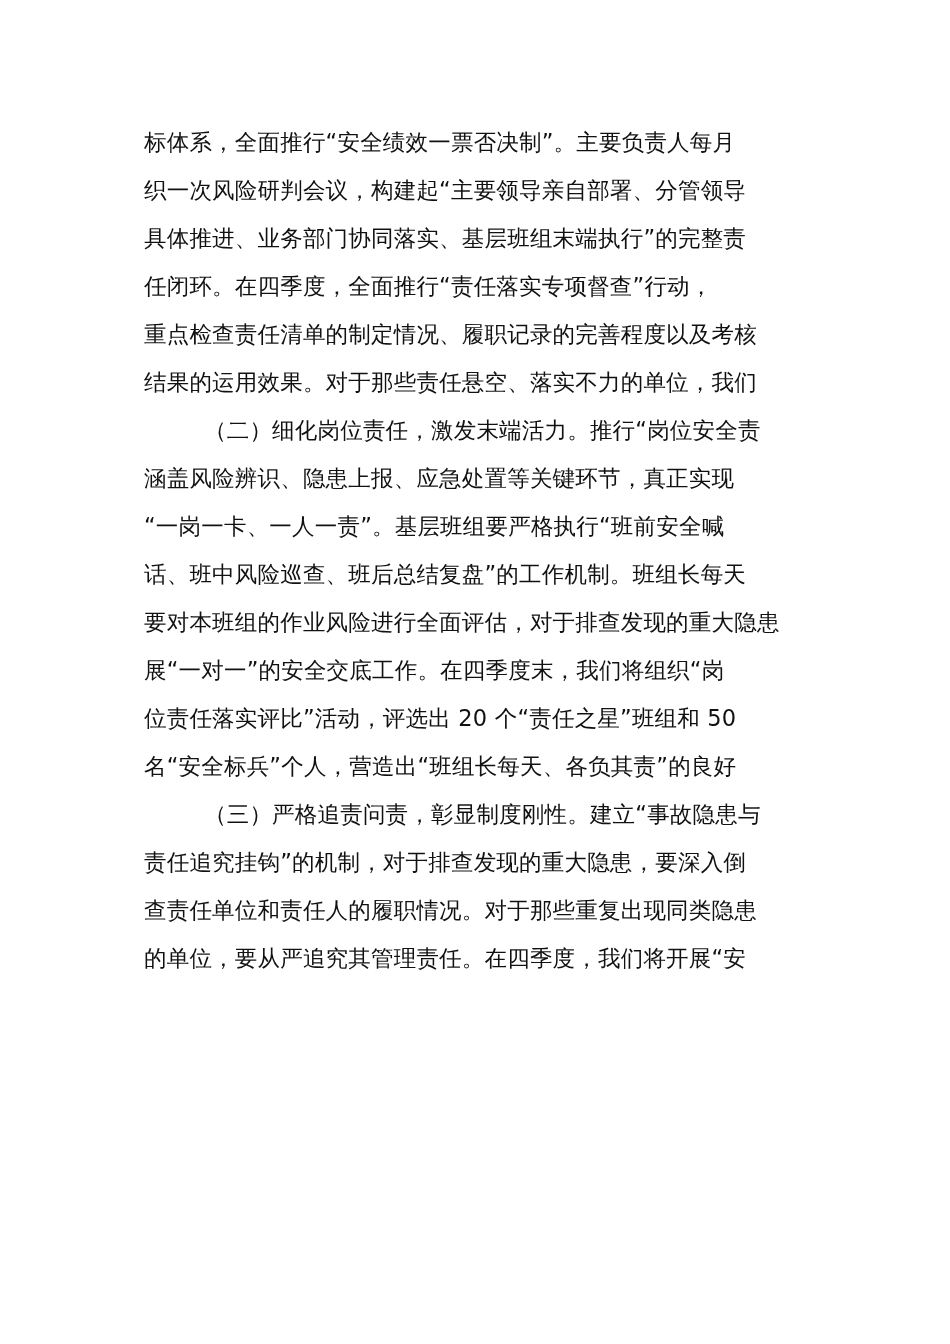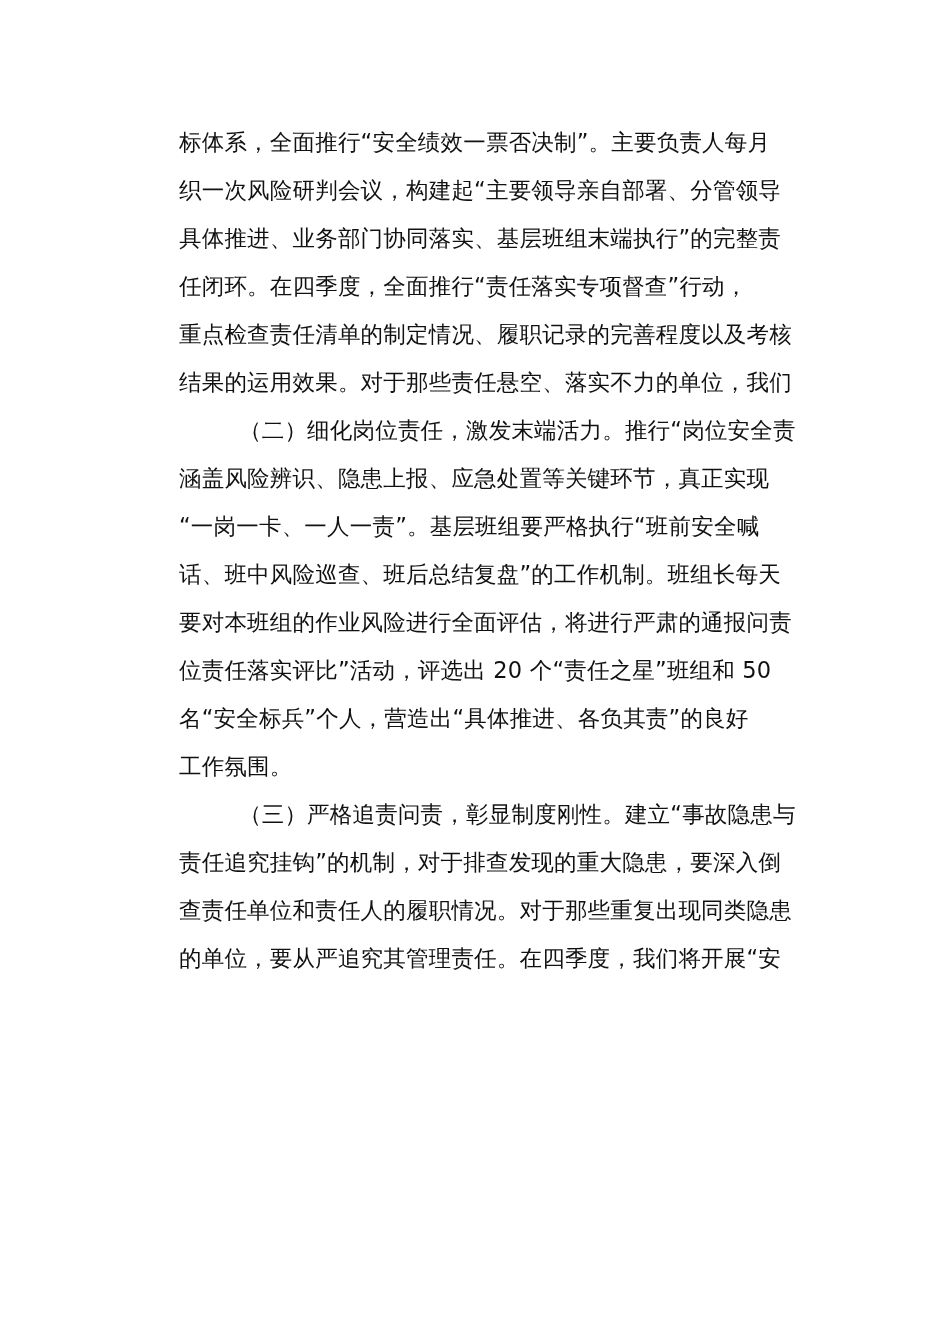--- a/index.html
+++ b/index.html
@@ -28,7 +28,6 @@
       left: 144px;
       top: 118px;
       width: 670px;
-      margin-left: 35px;
     }
     .line {
       height: 48px;

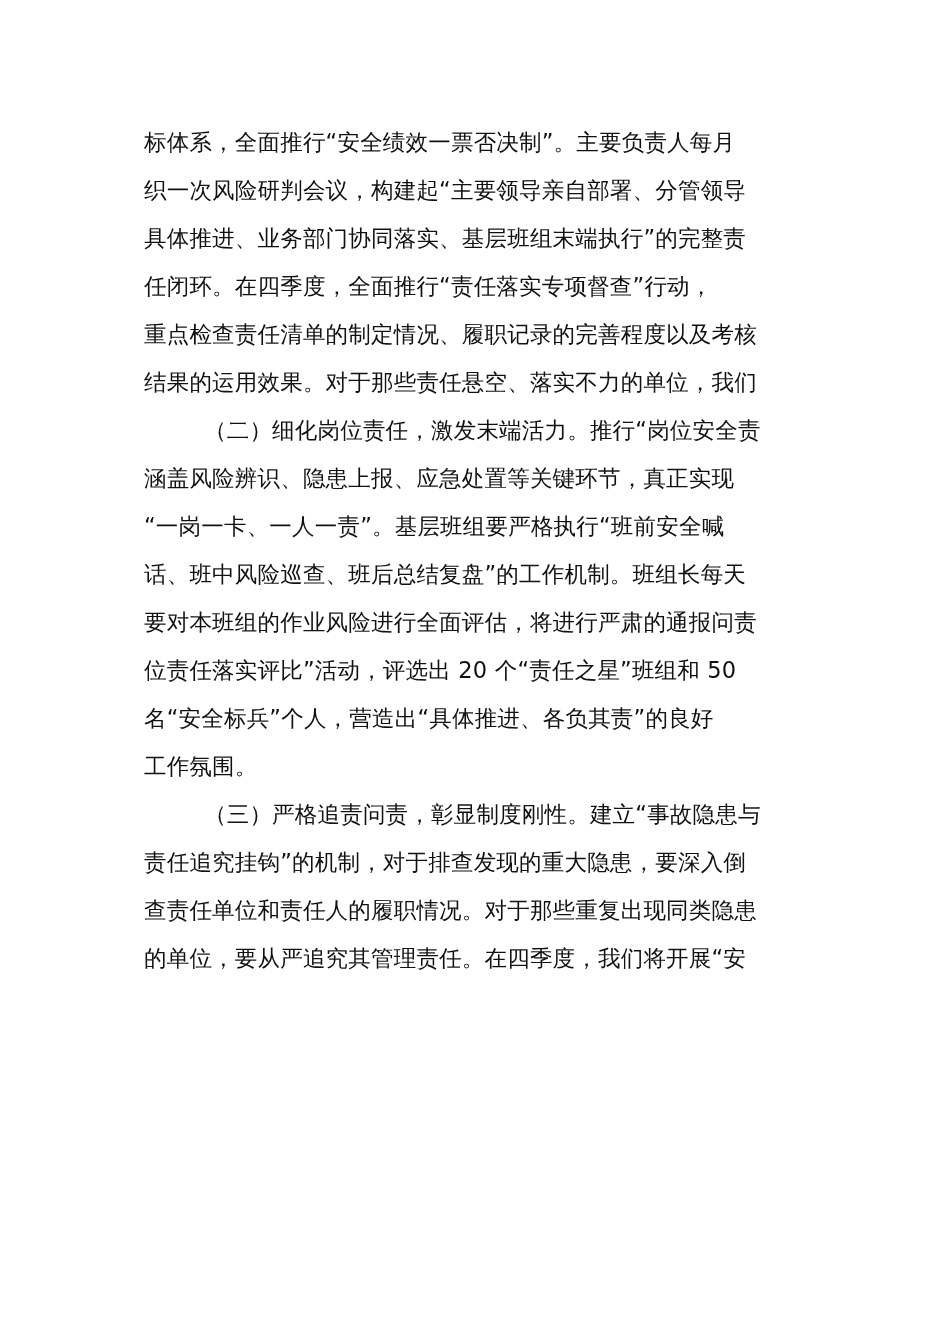--- a/index.html
+++ b/index.html
@@ -60,7 +60,7 @@
       <div class="line">涵盖风险辨识、隐患上报、应急处置等关键环节，真正实现</div>
       <div class="line">“一岗一卡、一人一责”。基层班组要严格执行“班前安全喊</div>
       <div class="line">话、班中风险巡查、班后总结复盘”的工作机制。班组长每天</div>
-      <div class="line">要对本班组的作业风险进行全面评估，将进行严肃的通报问责</div>
+      <div class="line">要对本班组的作业风险进行全面评估，对于排查发现的重大隐患</div>
       <div class="line">位责任落实评比”活动，评选出 20 个“责任之星”班组和 50</div>
       <div class="line">名“安全标兵”个人，营造出“具体推进、各负其责”的良好</div>
       <div class="line">工作氛围。</div>

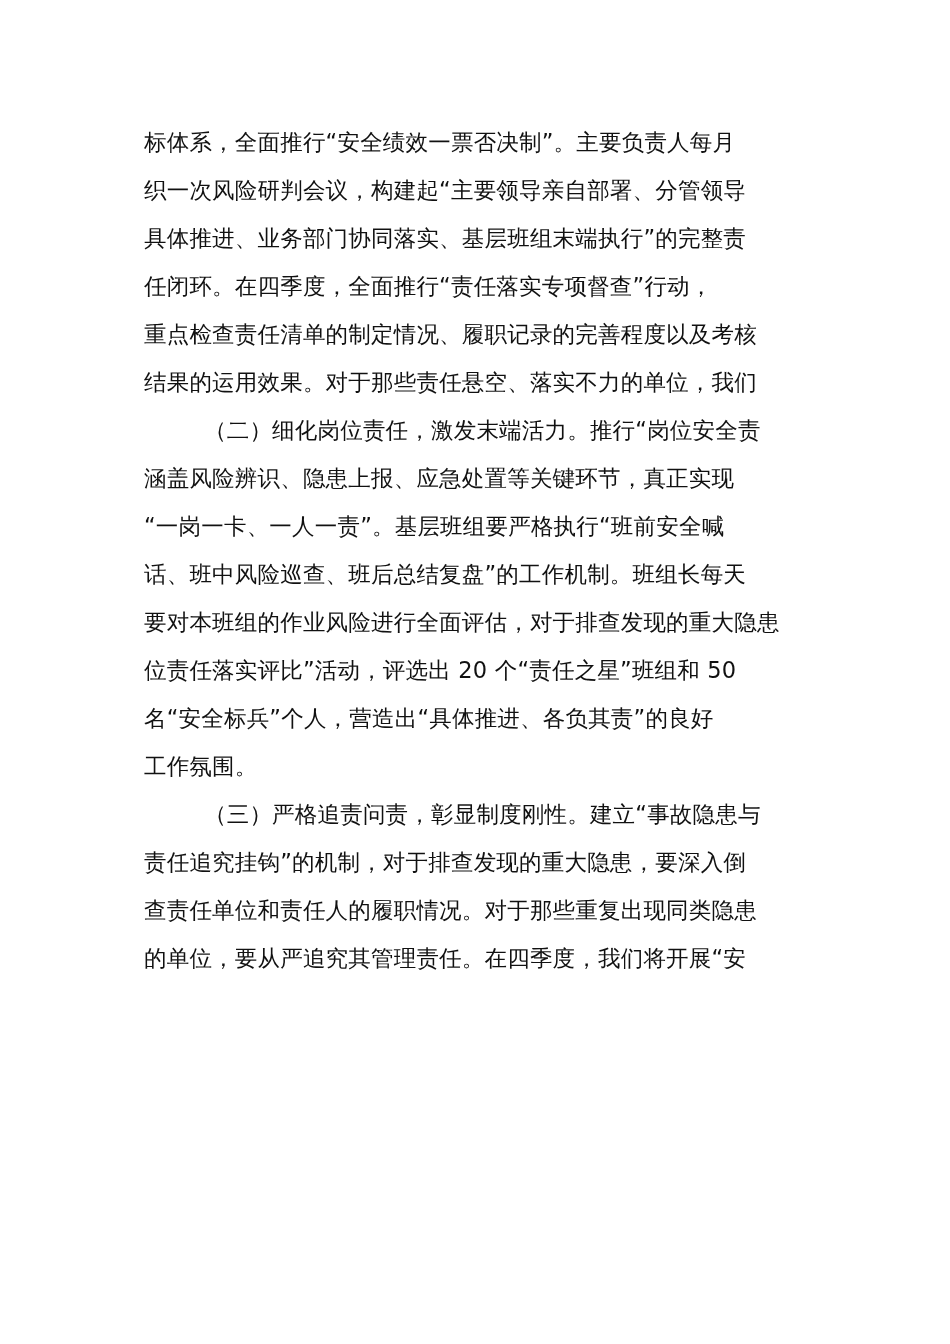--- a/index.html
+++ b/index.html
@@ -61,6 +61,7 @@
       <div class="line">“一岗一卡、一人一责”。基层班组要严格执行“班前安全喊</div>
       <div class="line">话、班中风险巡查、班后总结复盘”的工作机制。班组长每天</div>
       <div class="line">要对本班组的作业风险进行全面评估，对于排查发现的重大隐患</div>
+      <div class="line">展“一对一”的安全交底工作。在四季度末，我们将组织“岗</div>
       <div class="line">位责任落实评比”活动，评选出 20 个“责任之星”班组和 50</div>
       <div class="line">名“安全标兵”个人，营造出“具体推进、各负其责”的良好</div>
       <div class="line">工作氛围。</div>

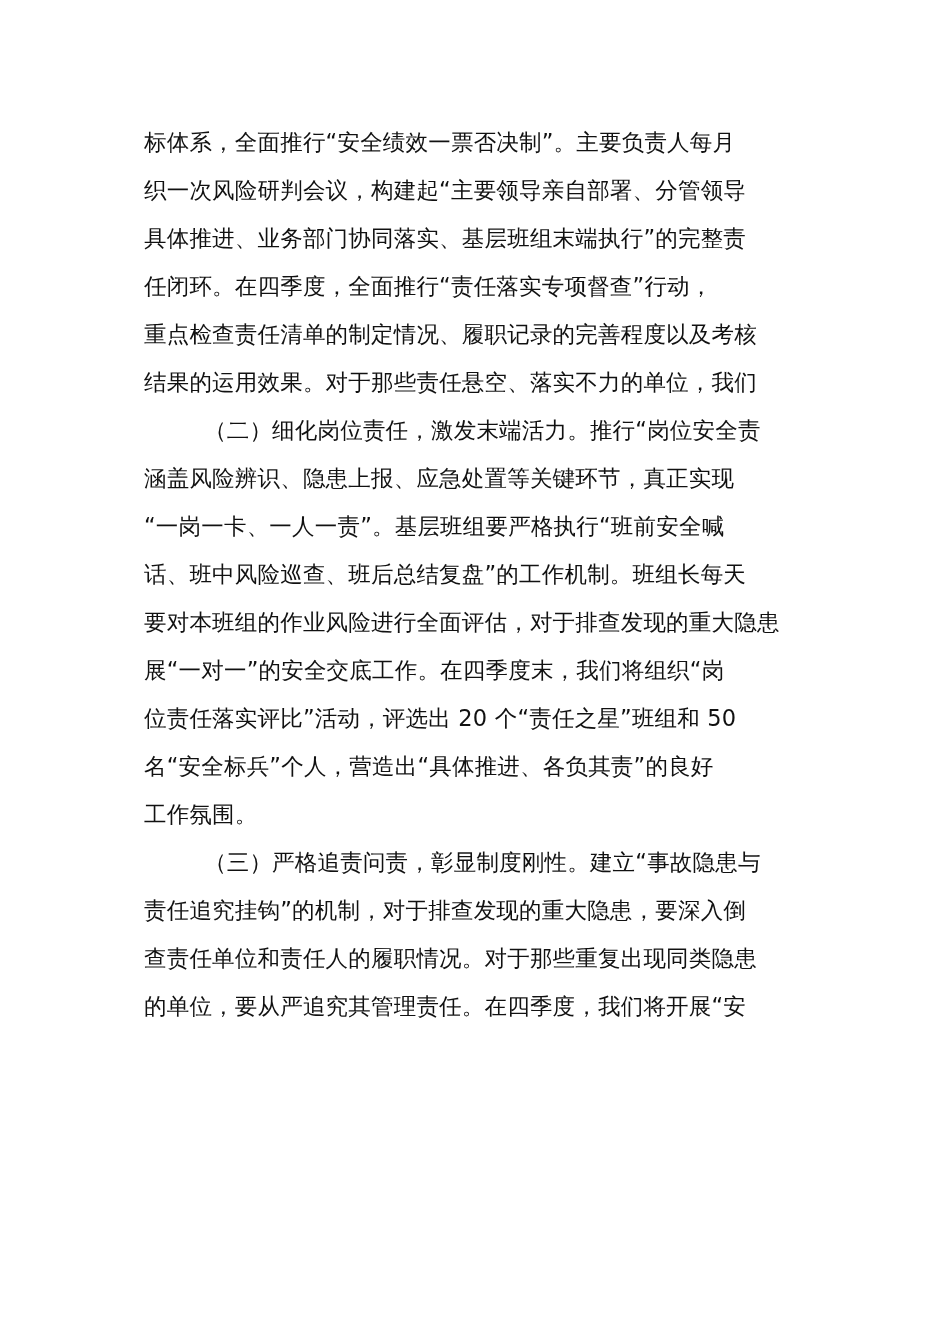--- a/index.html
+++ b/index.html
@@ -63,7 +63,7 @@
       <div class="line">要对本班组的作业风险进行全面评估，对于排查发现的重大隐患</div>
       <div class="line">展“一对一”的安全交底工作。在四季度末，我们将组织“岗</div>
       <div class="line">位责任落实评比”活动，评选出 20 个“责任之星”班组和 50</div>
-      <div class="line">名“安全标兵”个人，营造出“具体推进、各负其责”的良好</div>
+      <div class="line">名“安全标兵”个人，营造出“班组长每天、各负其责”的良好</div>
       <div class="line">工作氛围。</div>
     </div>
 

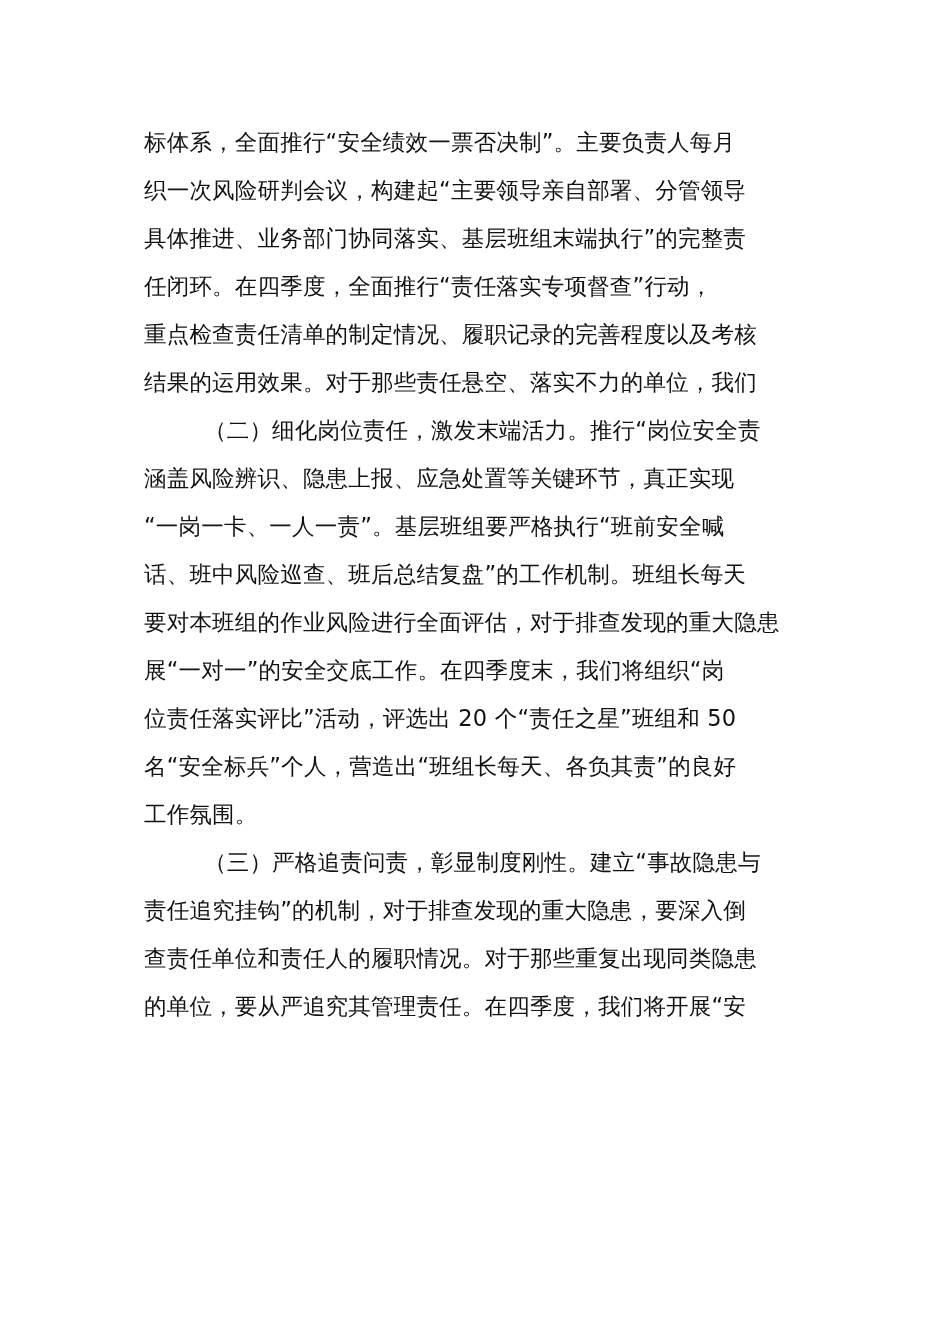--- a/index.html
+++ b/index.html
@@ -64,7 +64,6 @@
       <div class="line">展“一对一”的安全交底工作。在四季度末，我们将组织“岗</div>
       <div class="line">位责任落实评比”活动，评选出 20 个“责任之星”班组和 50</div>
       <div class="line">名“安全标兵”个人，营造出“班组长每天、各负其责”的良好</div>
-      <div class="line">工作氛围。</div>
     </div>
 
     <div class="paragraph">

